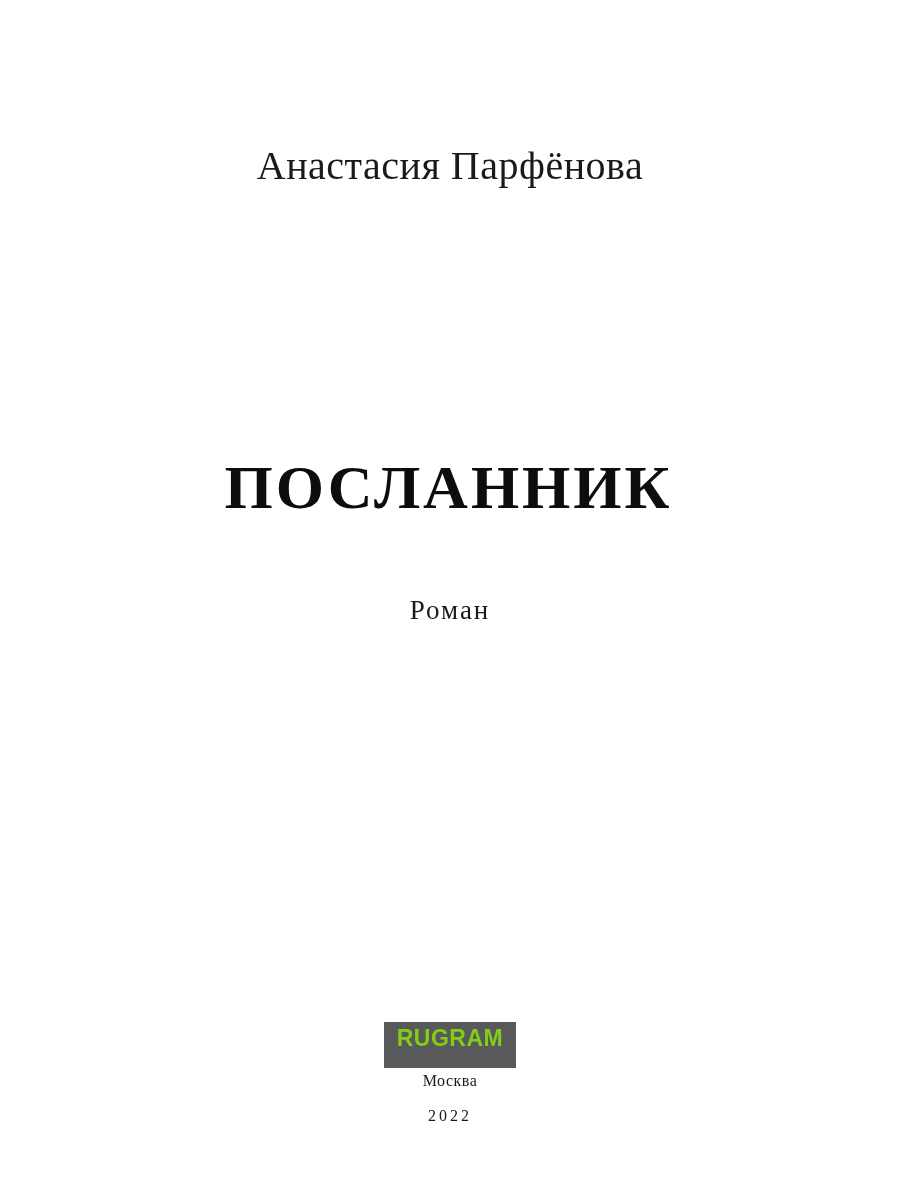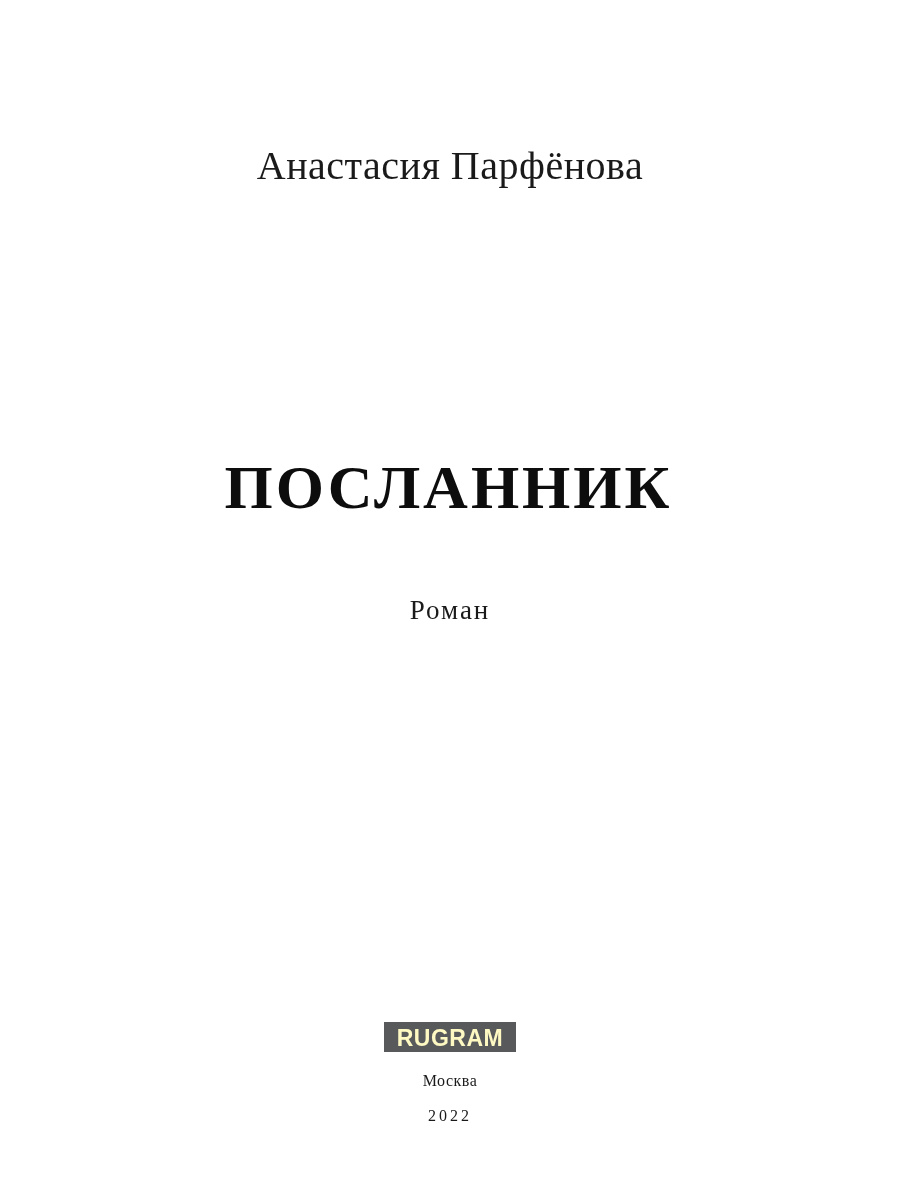--- a/index.html
+++ b/index.html
@@ -77,12 +77,12 @@
   .logo {
     display: inline-block;
     background: #58595b;
-    color: #fef9c3;
+    color: #84cc16;
     font-family: "Liberation Sans", sans-serif;
     font-weight: 700;
     font-size: 23px;
     letter-spacing: 0.5px;
-    padding: 5px 13px 2px 13px;
+    padding: 5px 13px 18px 13px;
     line-height: 1;
   }
 

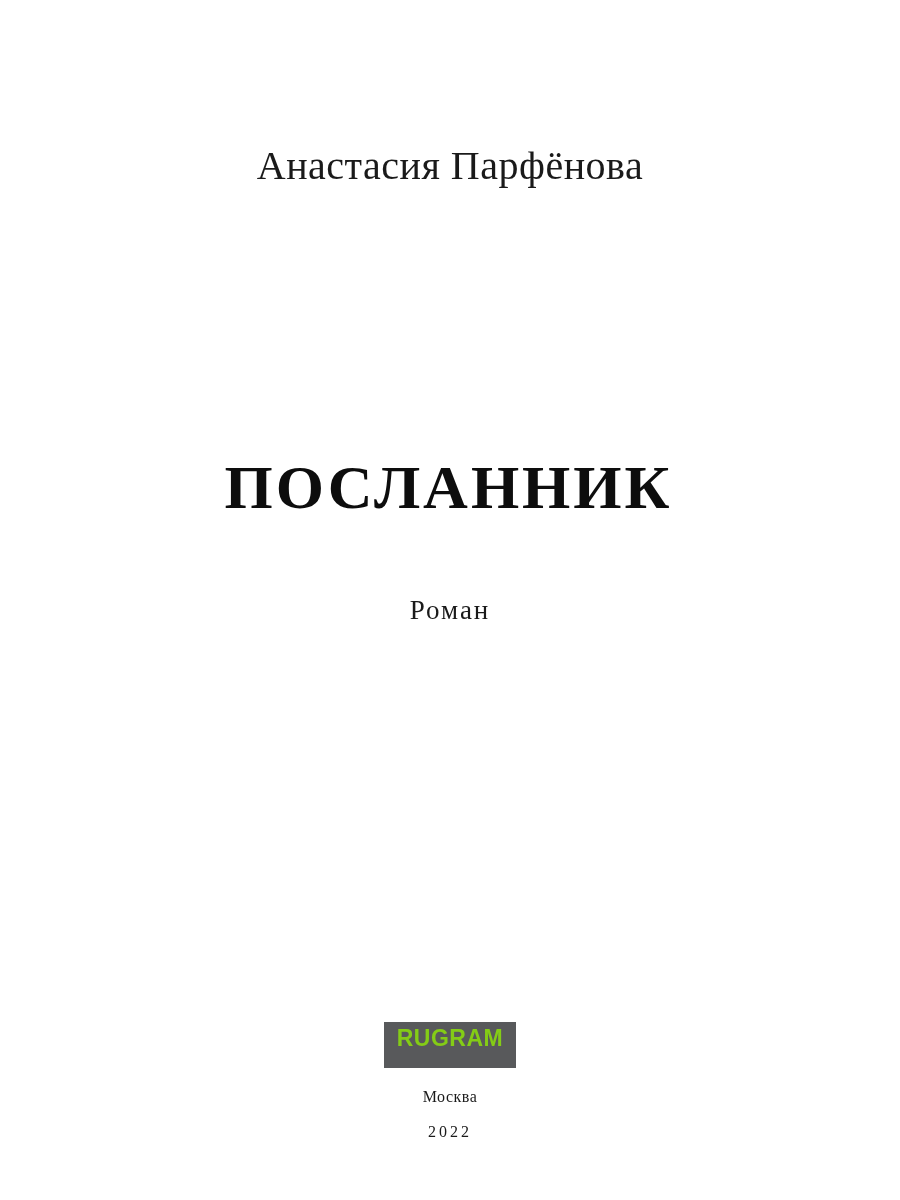--- a/index.html
+++ b/index.html
@@ -87,7 +87,7 @@
   }
 
   .city {
-    margin-top: 20px;
+    margin-top: 4px;
     font-family: "Liberation Serif", serif;
     font-size: 16px;
     letter-spacing: 0.5px;

